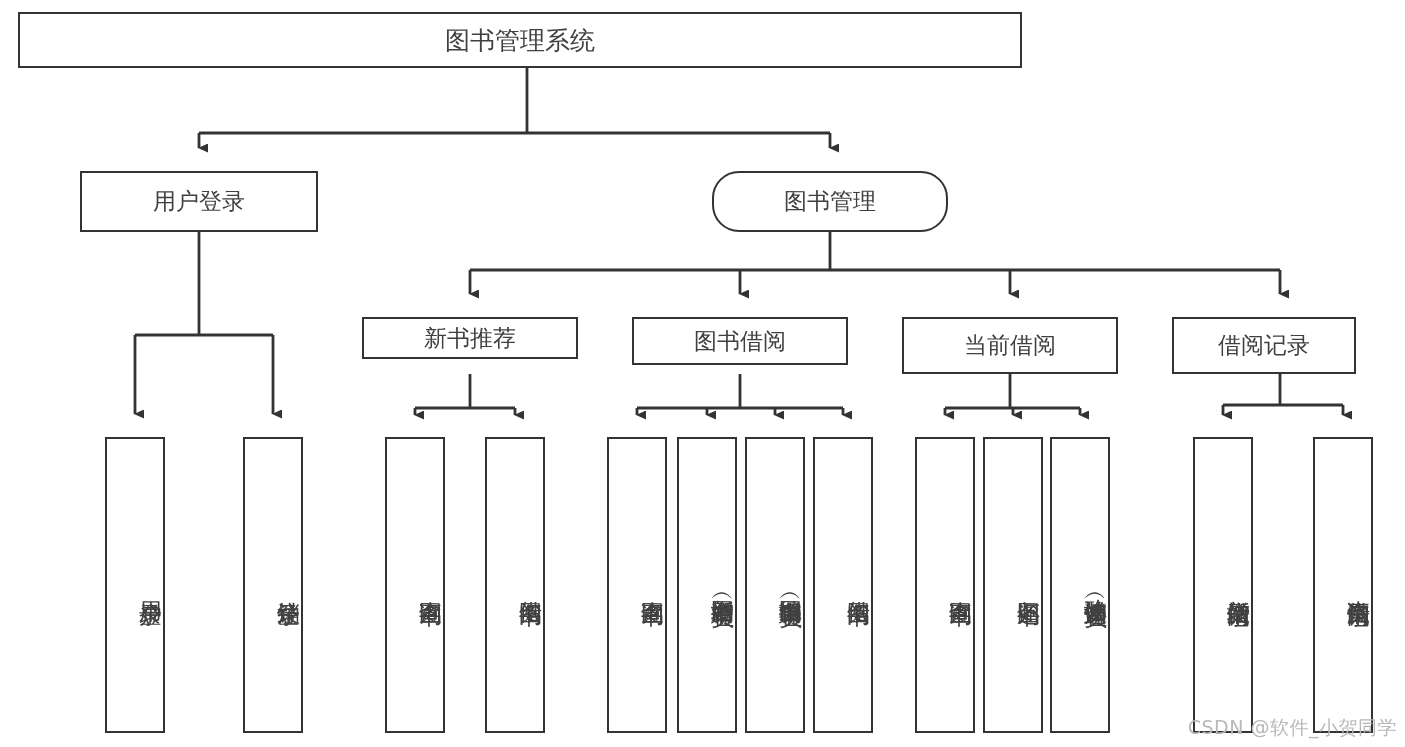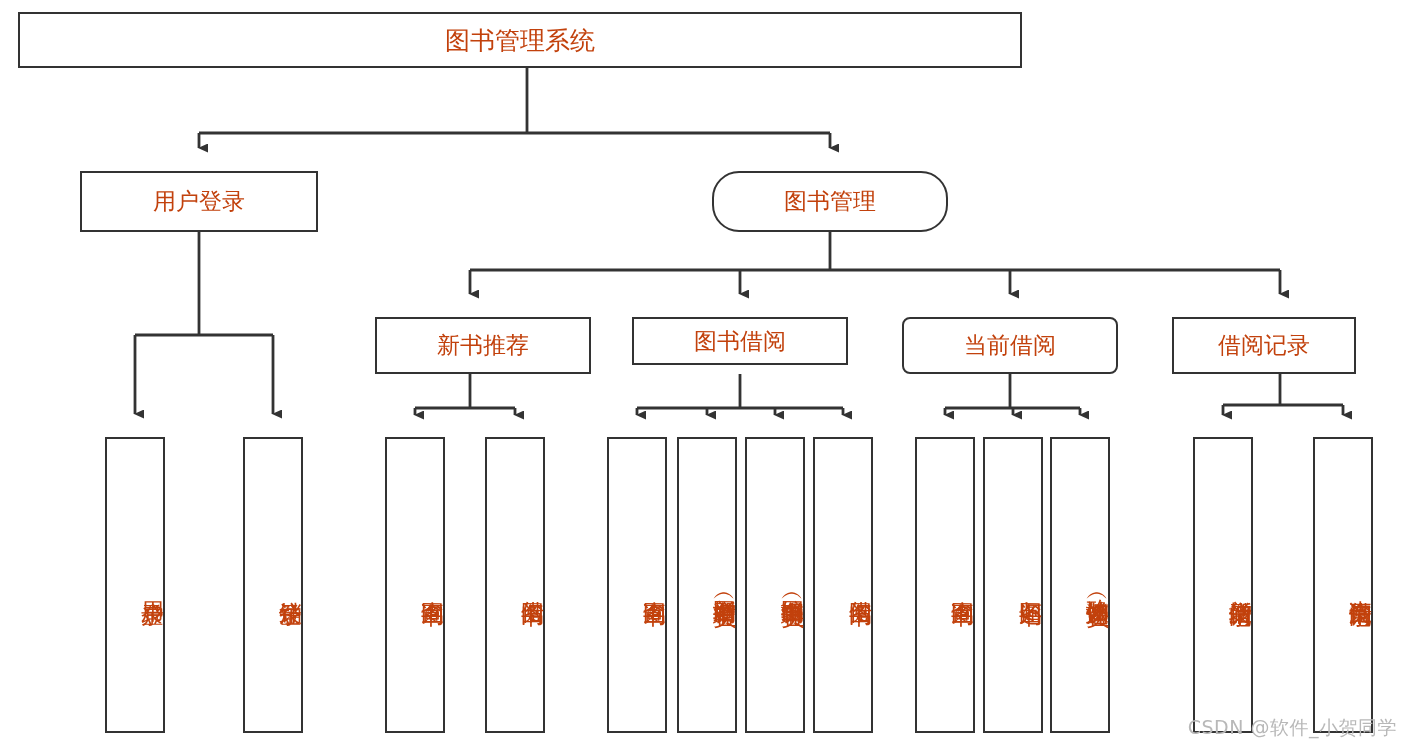--- a/index.html
+++ b/index.html
@@ -32,9 +32,8 @@
     display: flex;
     align-items: center;
     justify-content: center;
-    color: #c2410c;
+    color: #404040;
     z-index: 5;
-    font-family: Liberation Mono, monospace;
   }
   .node.root {
     font-size: 25px;

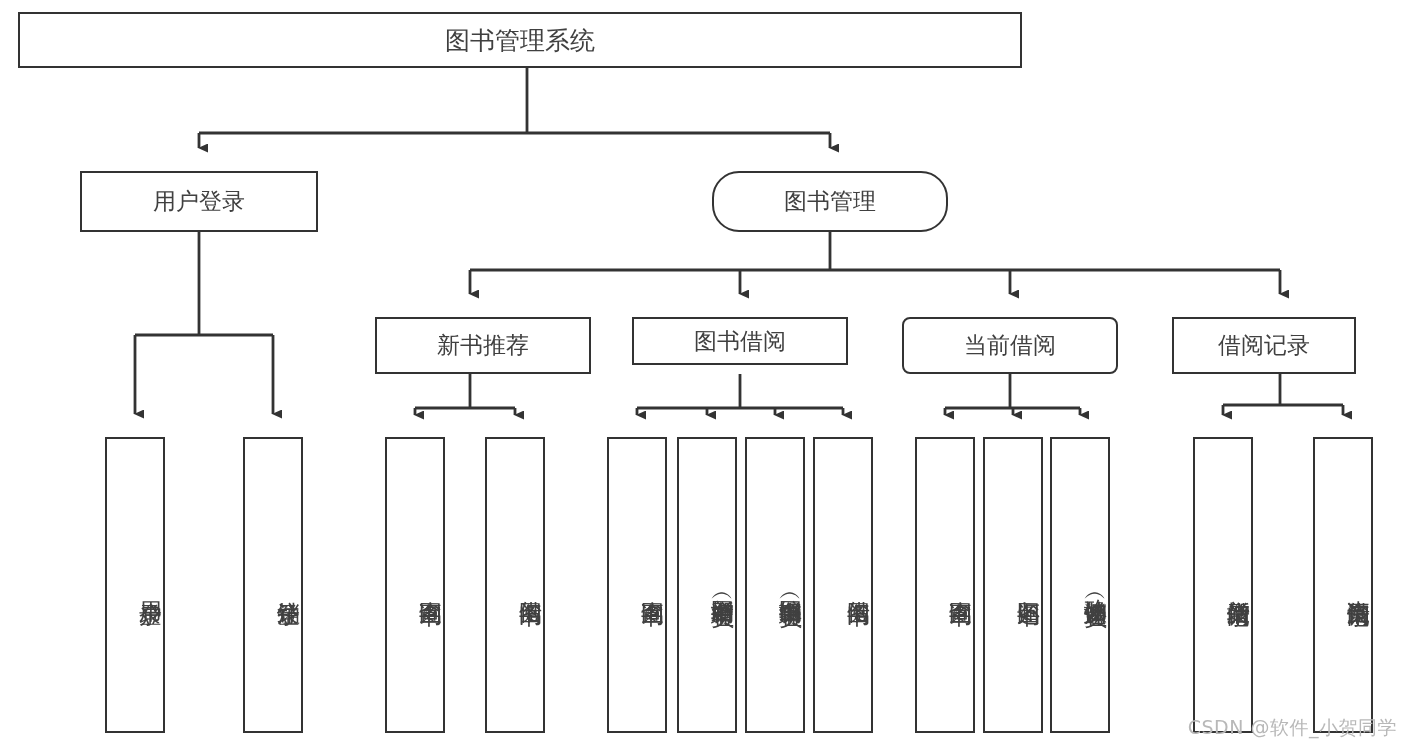--- a/index.html
+++ b/index.html
@@ -136,7 +136,7 @@
     <span>图书管理</span>
   </div>
 
-  <div class="node level3" style="left:375px; top:317px; width:216px; height:57px;">
+  <div class="node level3" style="left:362px; top:317px; width:216px; height:42px;">
     <span>新书推荐</span>
   </div>
   <div class="node level3" style="left:632px; top:317px; width:216px; height:48px;">

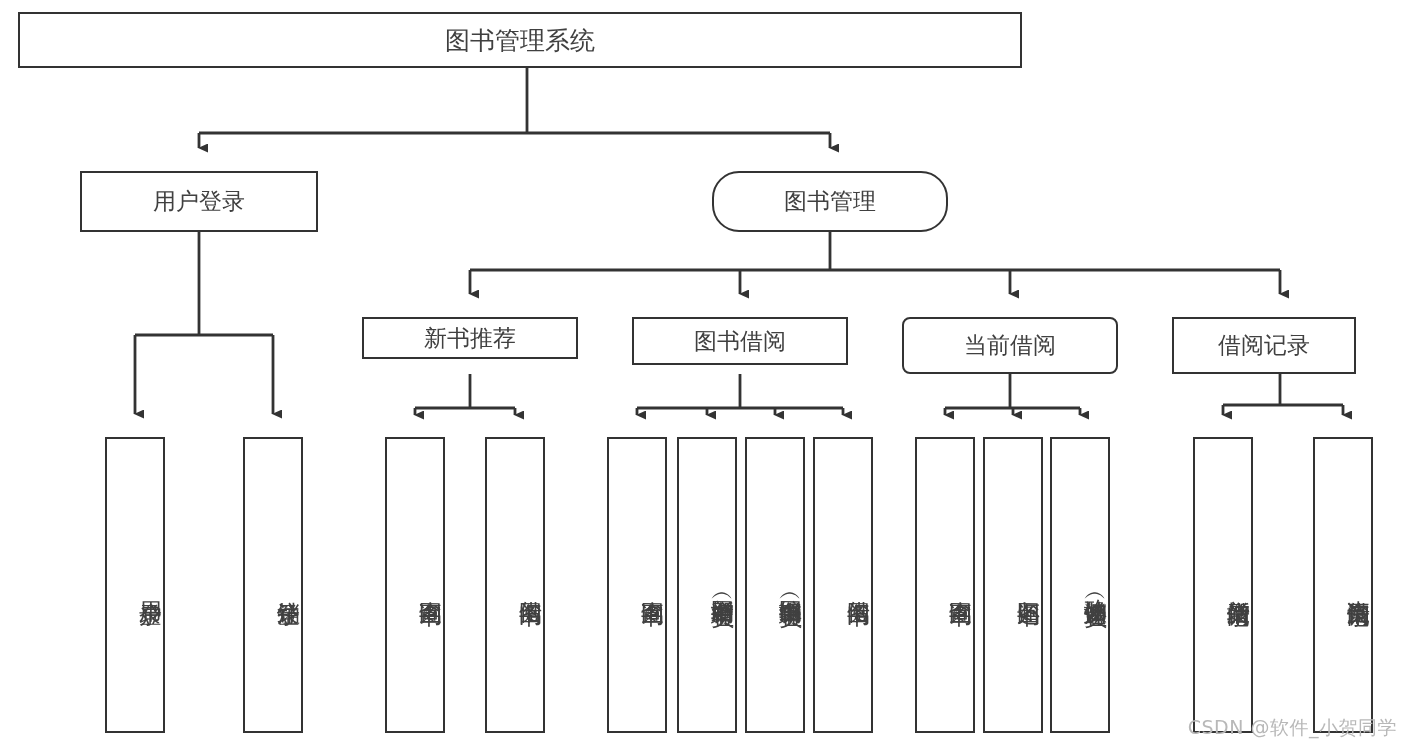--- a/index.html
+++ b/index.html
@@ -142,7 +142,7 @@
   <div class="node level3" style="left:632px; top:317px; width:216px; height:48px;">
     <span>图书借阅</span>
   </div>
-  <div class="node level3" style="left:902px; top:317px; width:216px; height:57px;border-radius:8px;">
+  <div class="node level3" style="left:902px; top:317px; width:216px; height:57px;">
     <span>当前借阅</span>
   </div>
   <div class="node level3" style="left:1172px; top:317px; width:184px; height:57px;">

